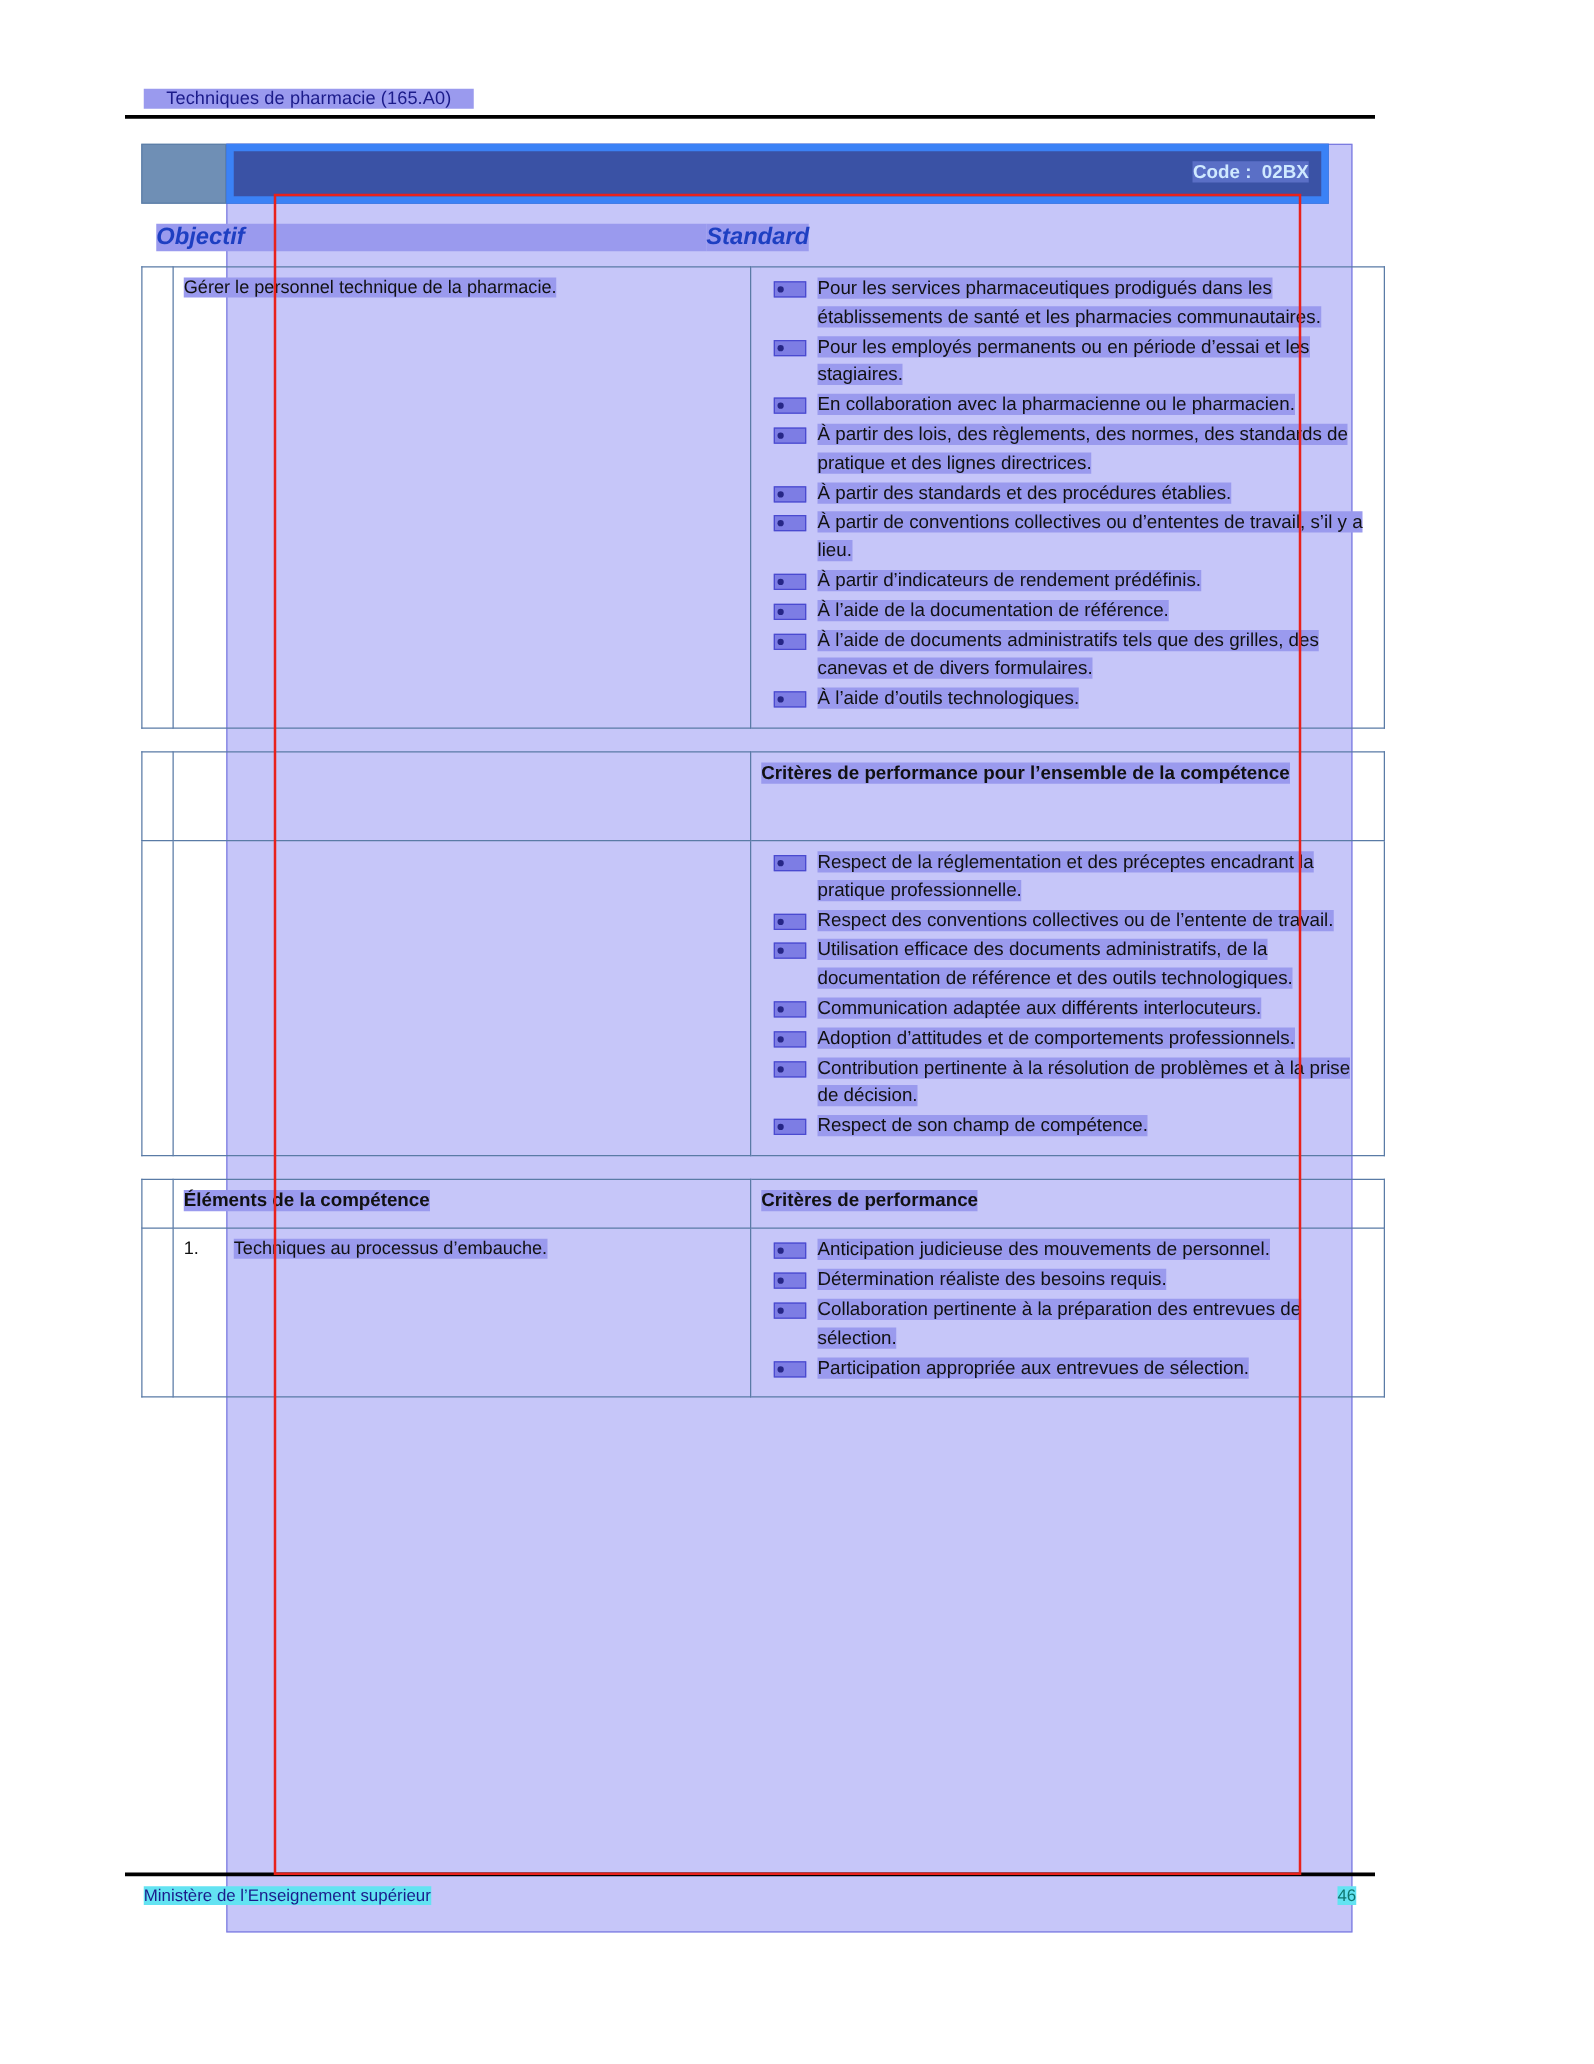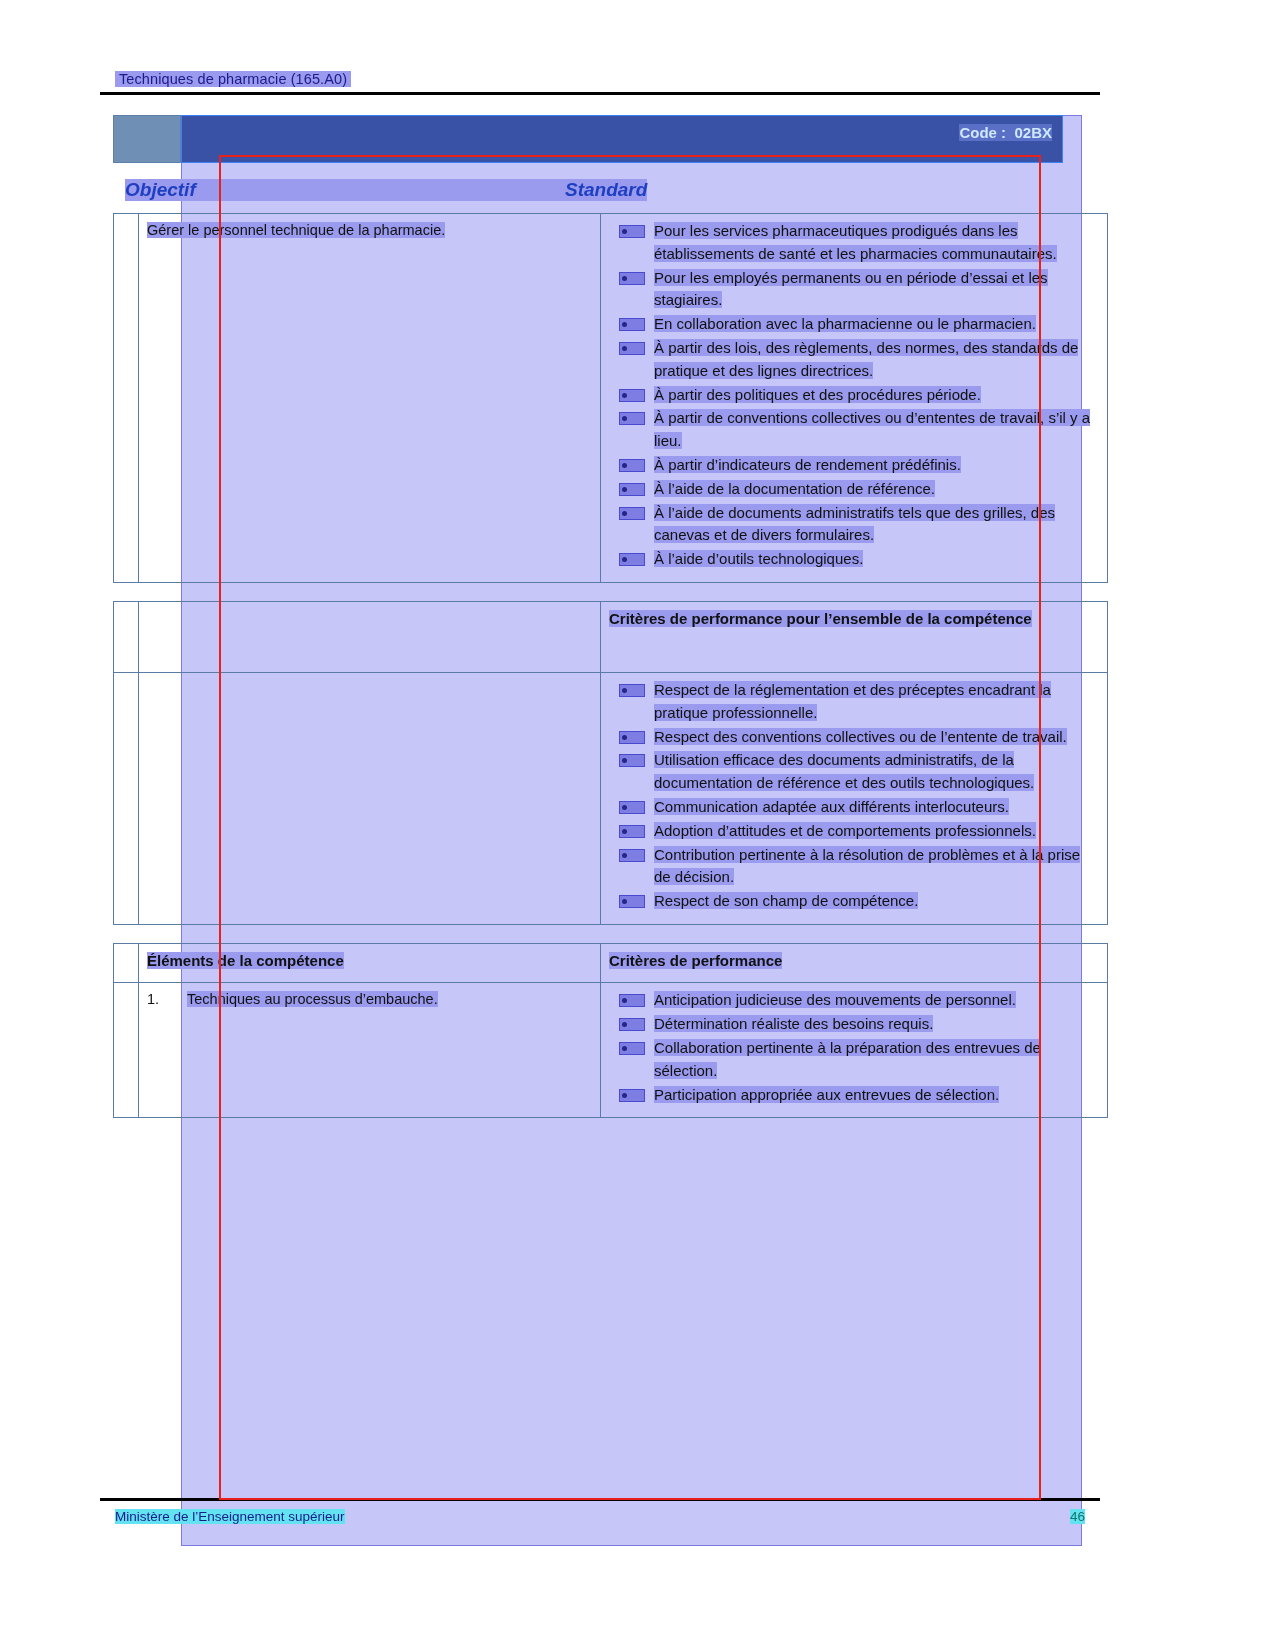--- a/index.html
+++ b/index.html
@@ -27,7 +27,7 @@
     color: #1b1b8a;
     background: #9a9aee;
     display: inline-block;
-    padding: 0 4px;
+    padding: 0 18px;
     letter-spacing: .1px;
   }
   .header-rule {

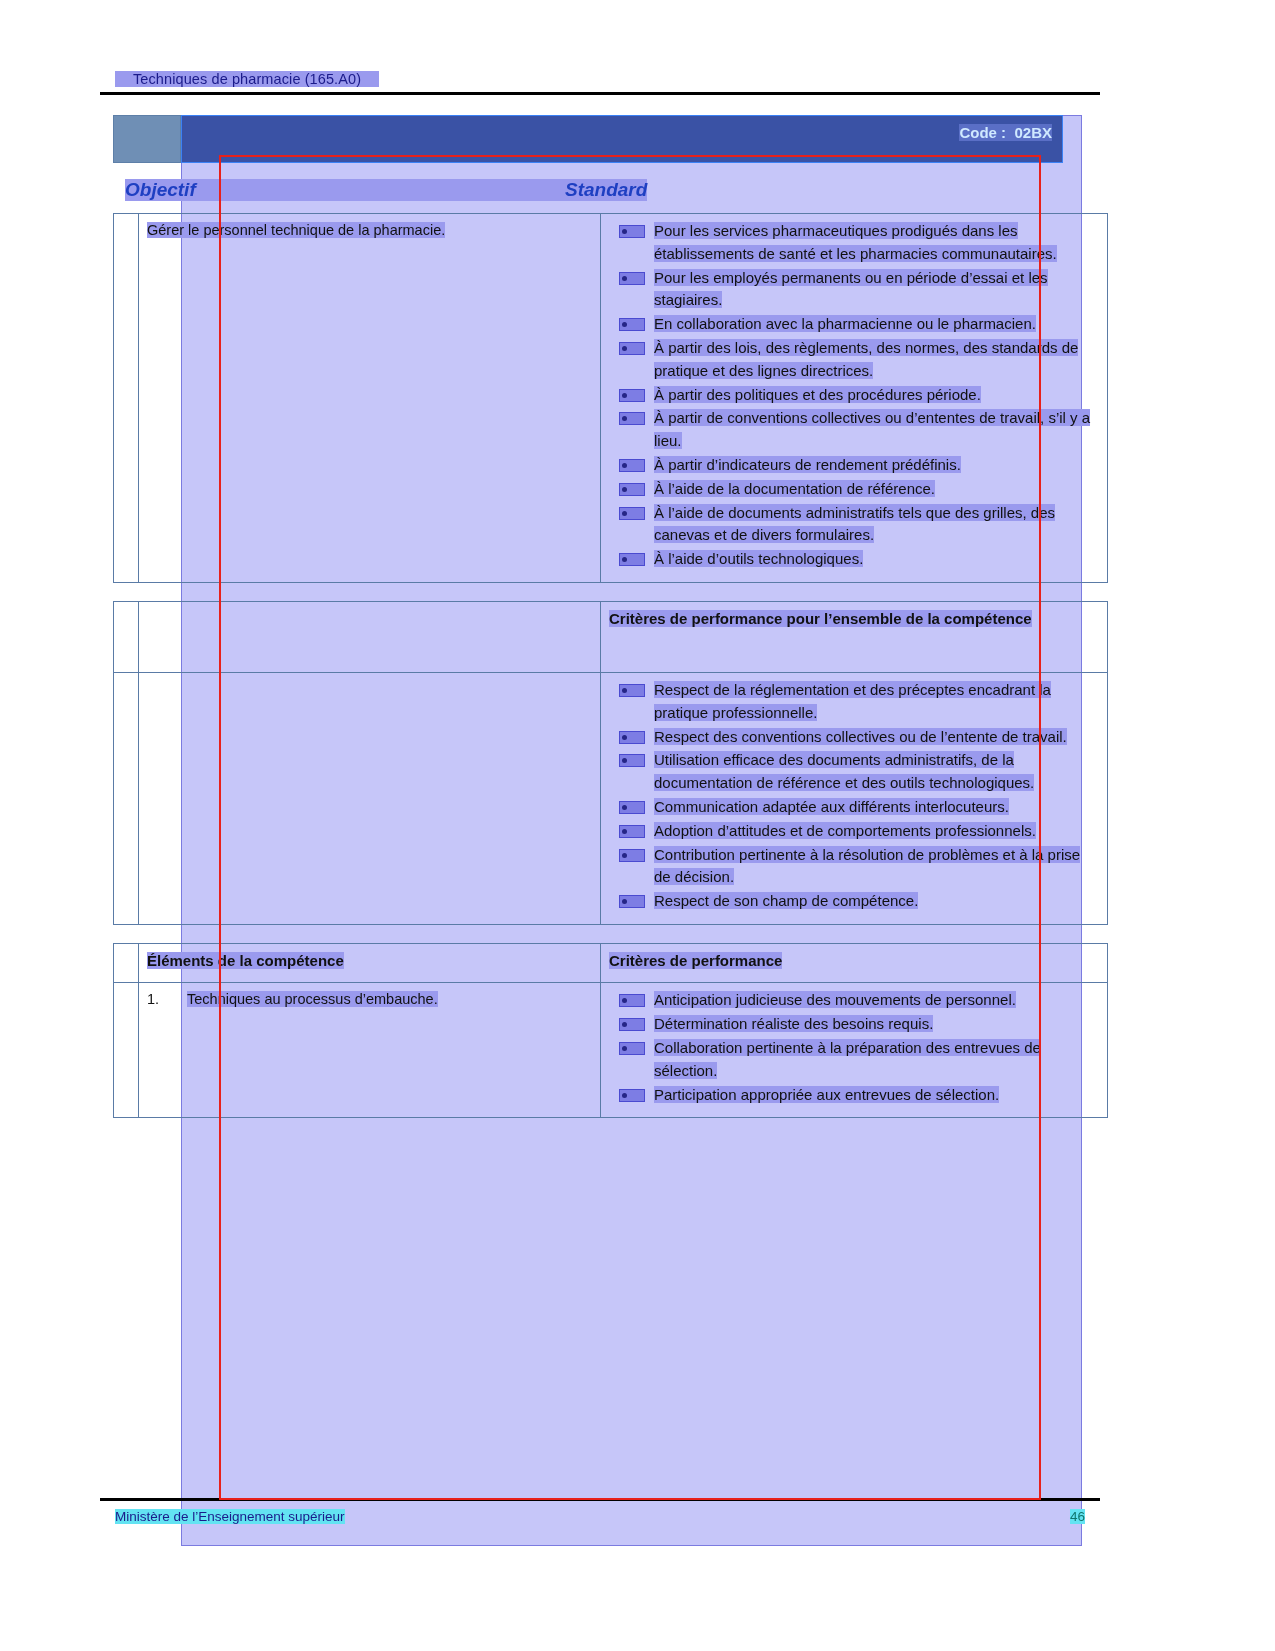--- a/index.html
+++ b/index.html
@@ -87,7 +87,7 @@
   .code-band .band-right {
     flex: 1;
     background: #3a52a5;
-    border: 1px solid #3b82f6;
+    border: 6px solid #3b82f6;
     box-sizing: border-box;
     position: relative;
   }

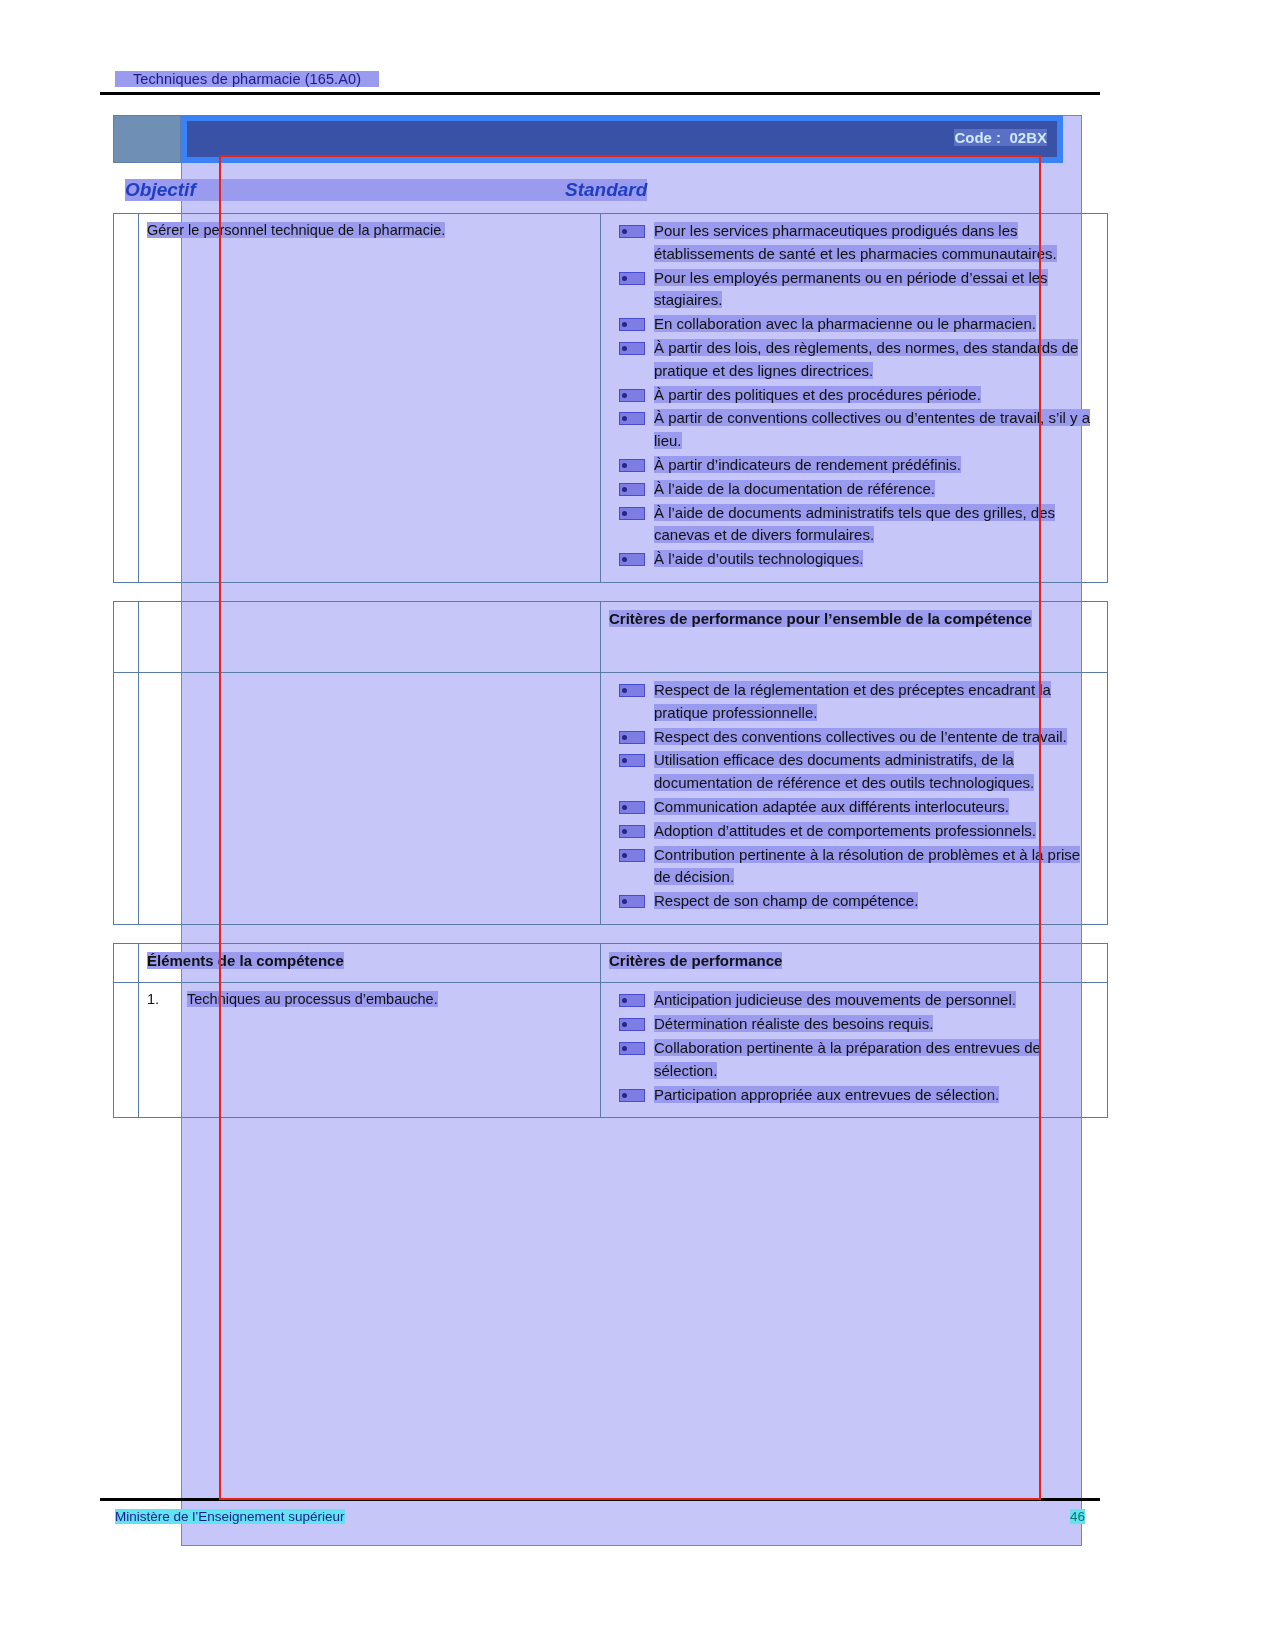--- a/index.html
+++ b/index.html
@@ -282,7 +282,7 @@
           <li><span class="bullet"></span><span class="b-text">Pour les employés permanents ou en période d’essai et les stagiaires.</span></li>
           <li><span class="bullet"></span><span class="b-text">En collaboration avec la pharmacienne ou le pharmacien.</span></li>
           <li><span class="bullet"></span><span class="b-text">À partir des lois, des règlements, des normes, des standards de pratique et des lignes directrices.</span></li>
-          <li><span class="bullet"></span><span class="b-text">À partir des politiques et des procédures période.</span></li>
+          <li><span class="bullet"></span><span class="b-text">À partir des standards et des procédures établies.</span></li>
           <li><span class="bullet"></span><span class="b-text">À partir de conventions collectives ou d’ententes de travail, s’il y a lieu.</span></li>
           <li><span class="bullet"></span><span class="b-text">À partir d’indicateurs de rendement prédéfinis.</span></li>
           <li><span class="bullet"></span><span class="b-text">À l’aide de la documentation de référence.</span></li>

